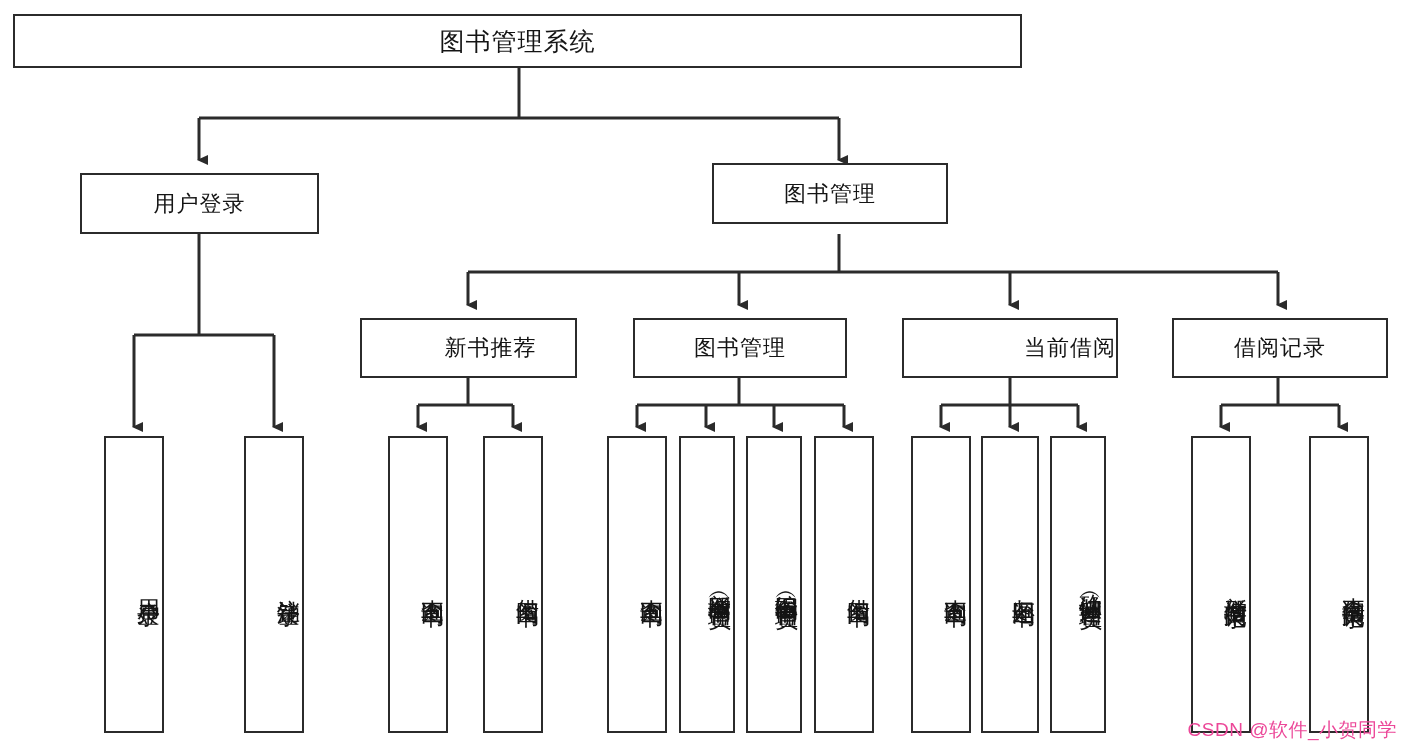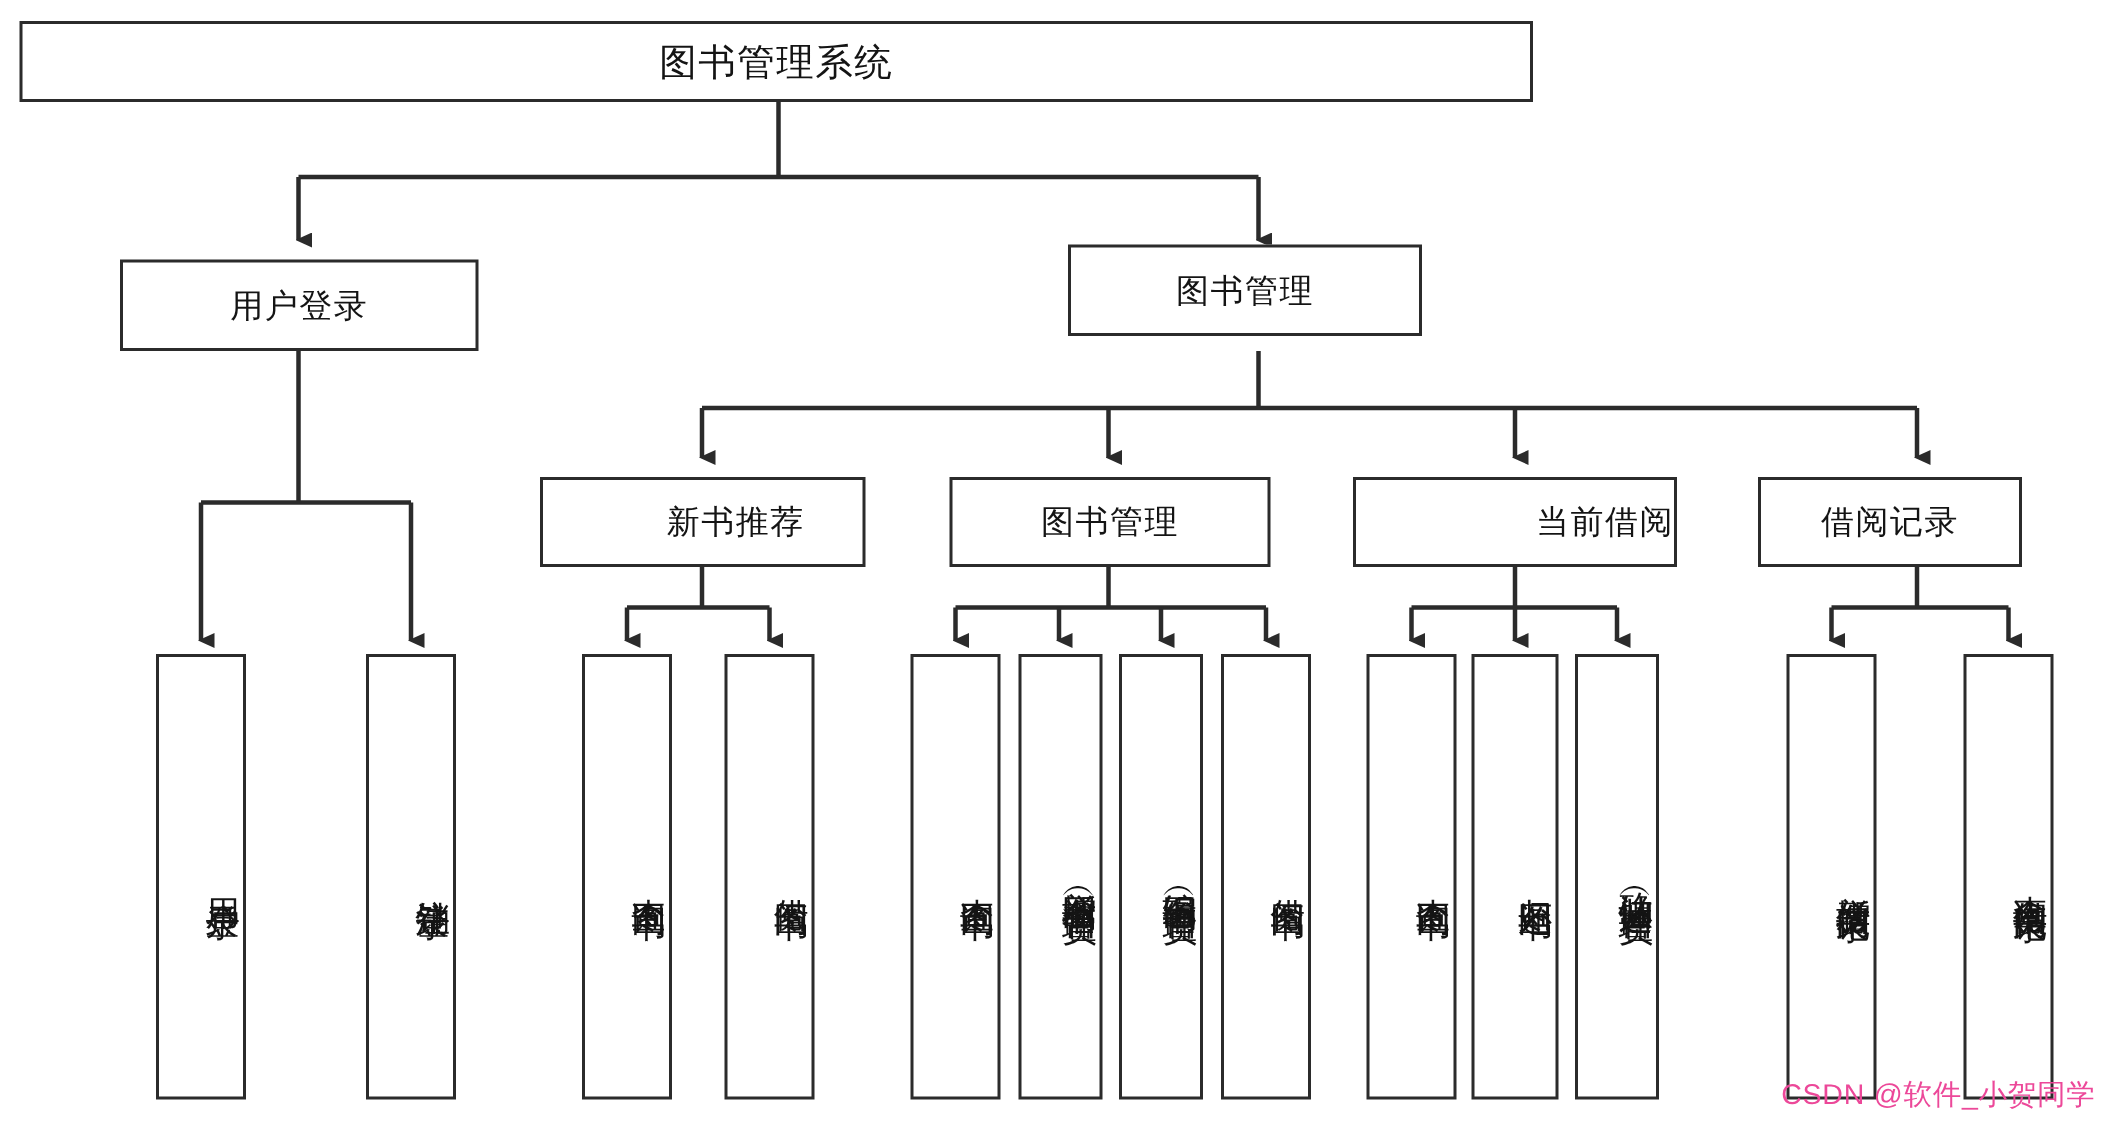--- a/index.html
+++ b/index.html
@@ -141,7 +141,7 @@
   <div class="node level2" style="left:902px; top:318px; width:216px; height:60px;justify-content:flex-end;">
     <span>当前借阅</span>
   </div>
-  <div class="node level2" style="left:1172px; top:318px; width:176px; height:60px;">
+  <div class="node level2" style="left:1172px; top:318px; width:216px; height:60px;">
     <span>借阅记录</span>
   </div>
 

